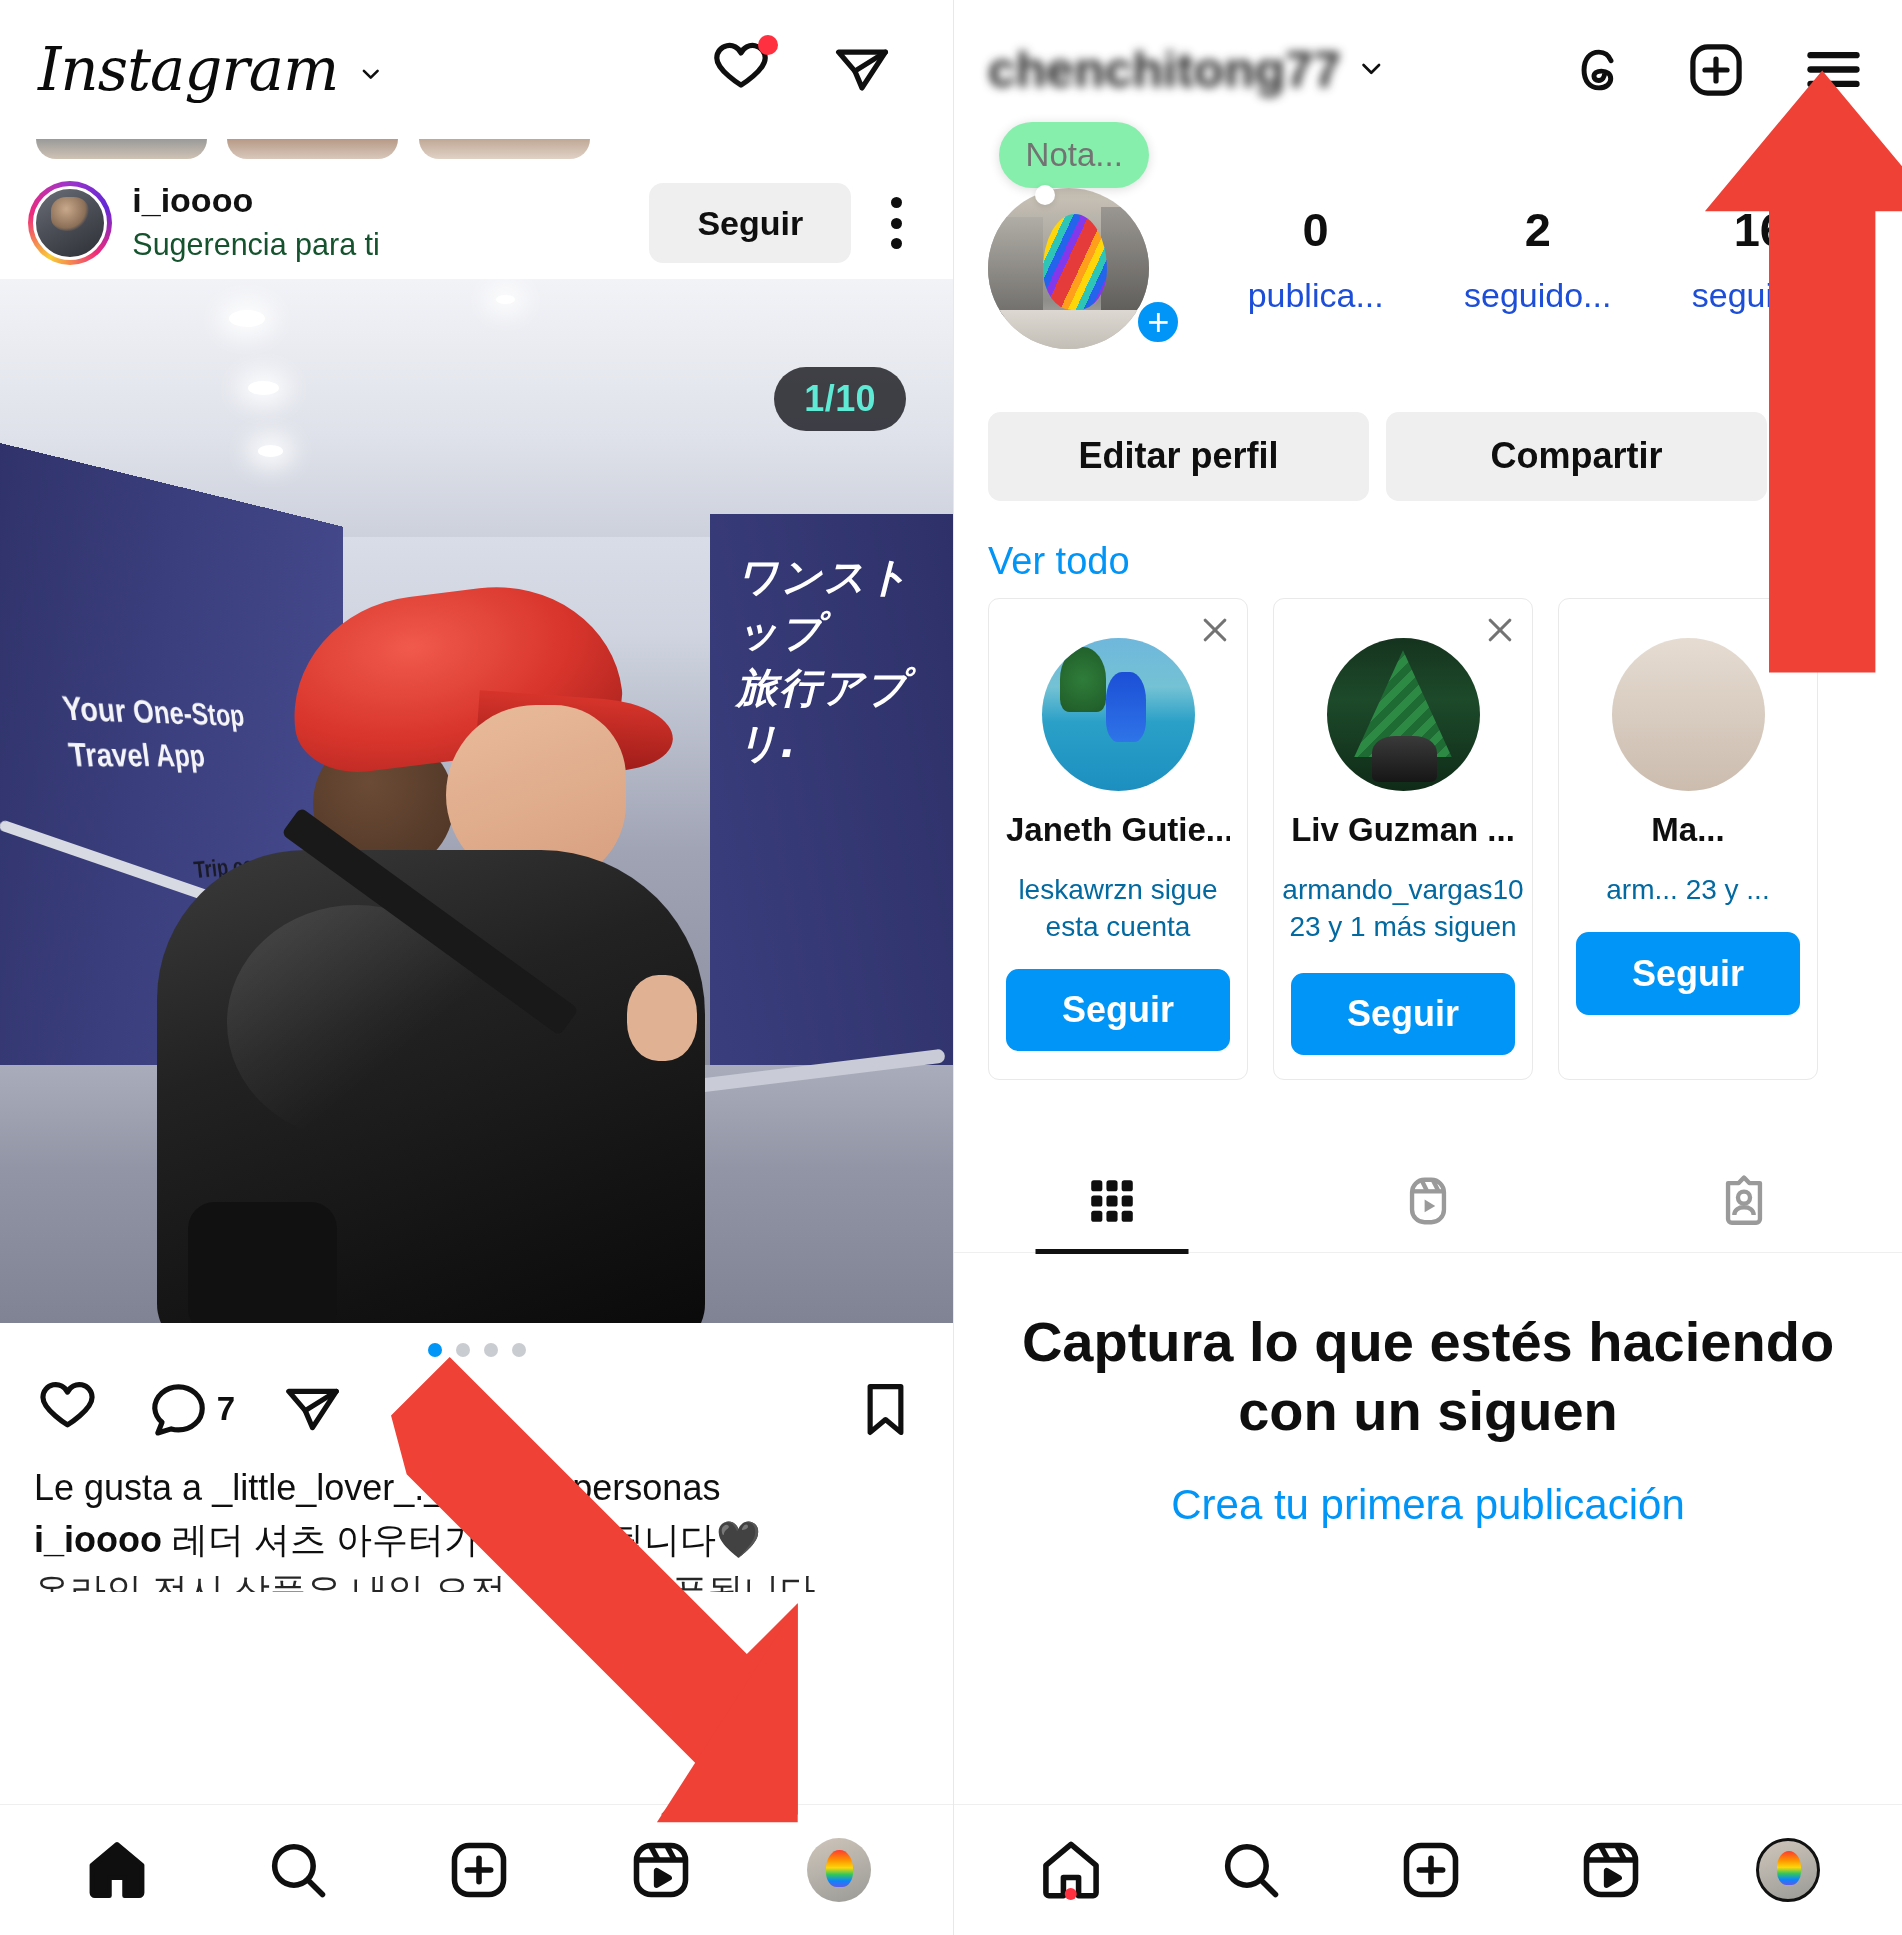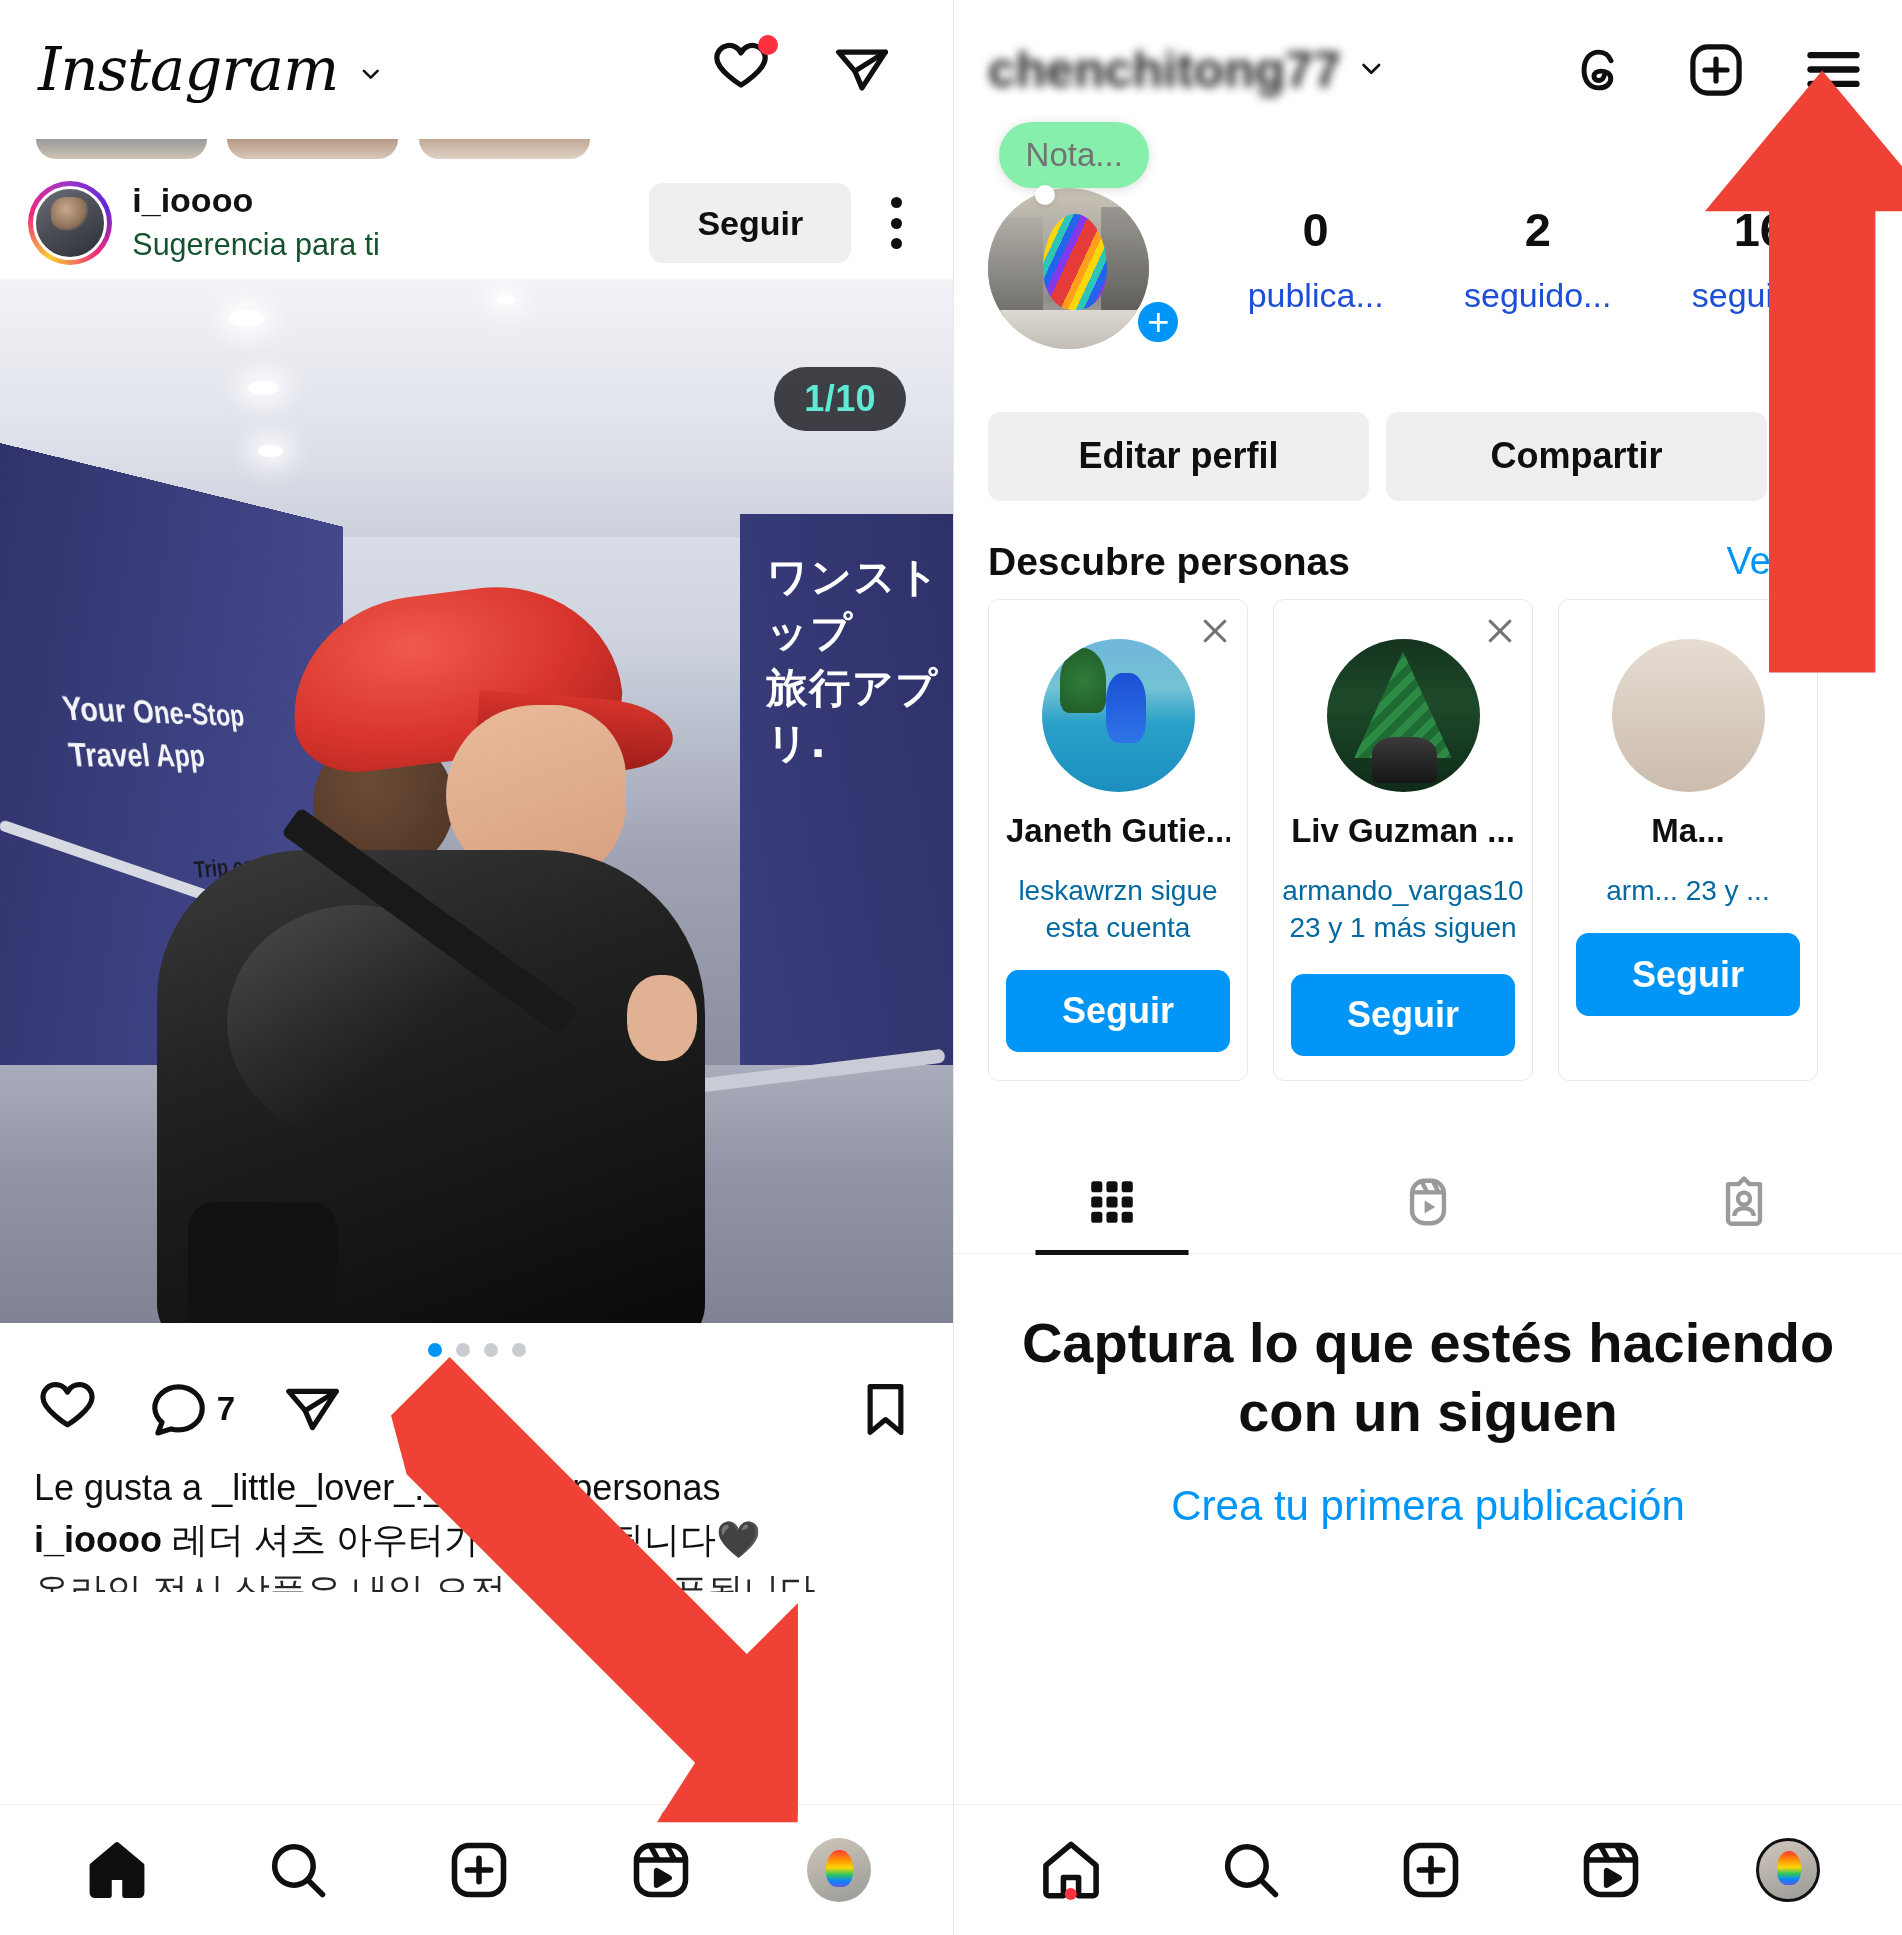--- a/index.html
+++ b/index.html
@@ -102,8 +102,9 @@
     font-size:28px; transform: rotate(-9deg) skewY(8deg); opacity:.8;
   }
   .wall-r {
-    position:absolute; right:0; top:235px; width:214px; height:594px;
+    position:absolute; right:0; top:235px; width:244px; height:594px;
     background: linear-gradient(260deg,#2e3169 0%, #3a3e7d 100%);
+    font-style: italic;
   }
   .wall-r .jp {
     position:absolute; left:26.6px; top:36px; color:#fff; font-weight:700;

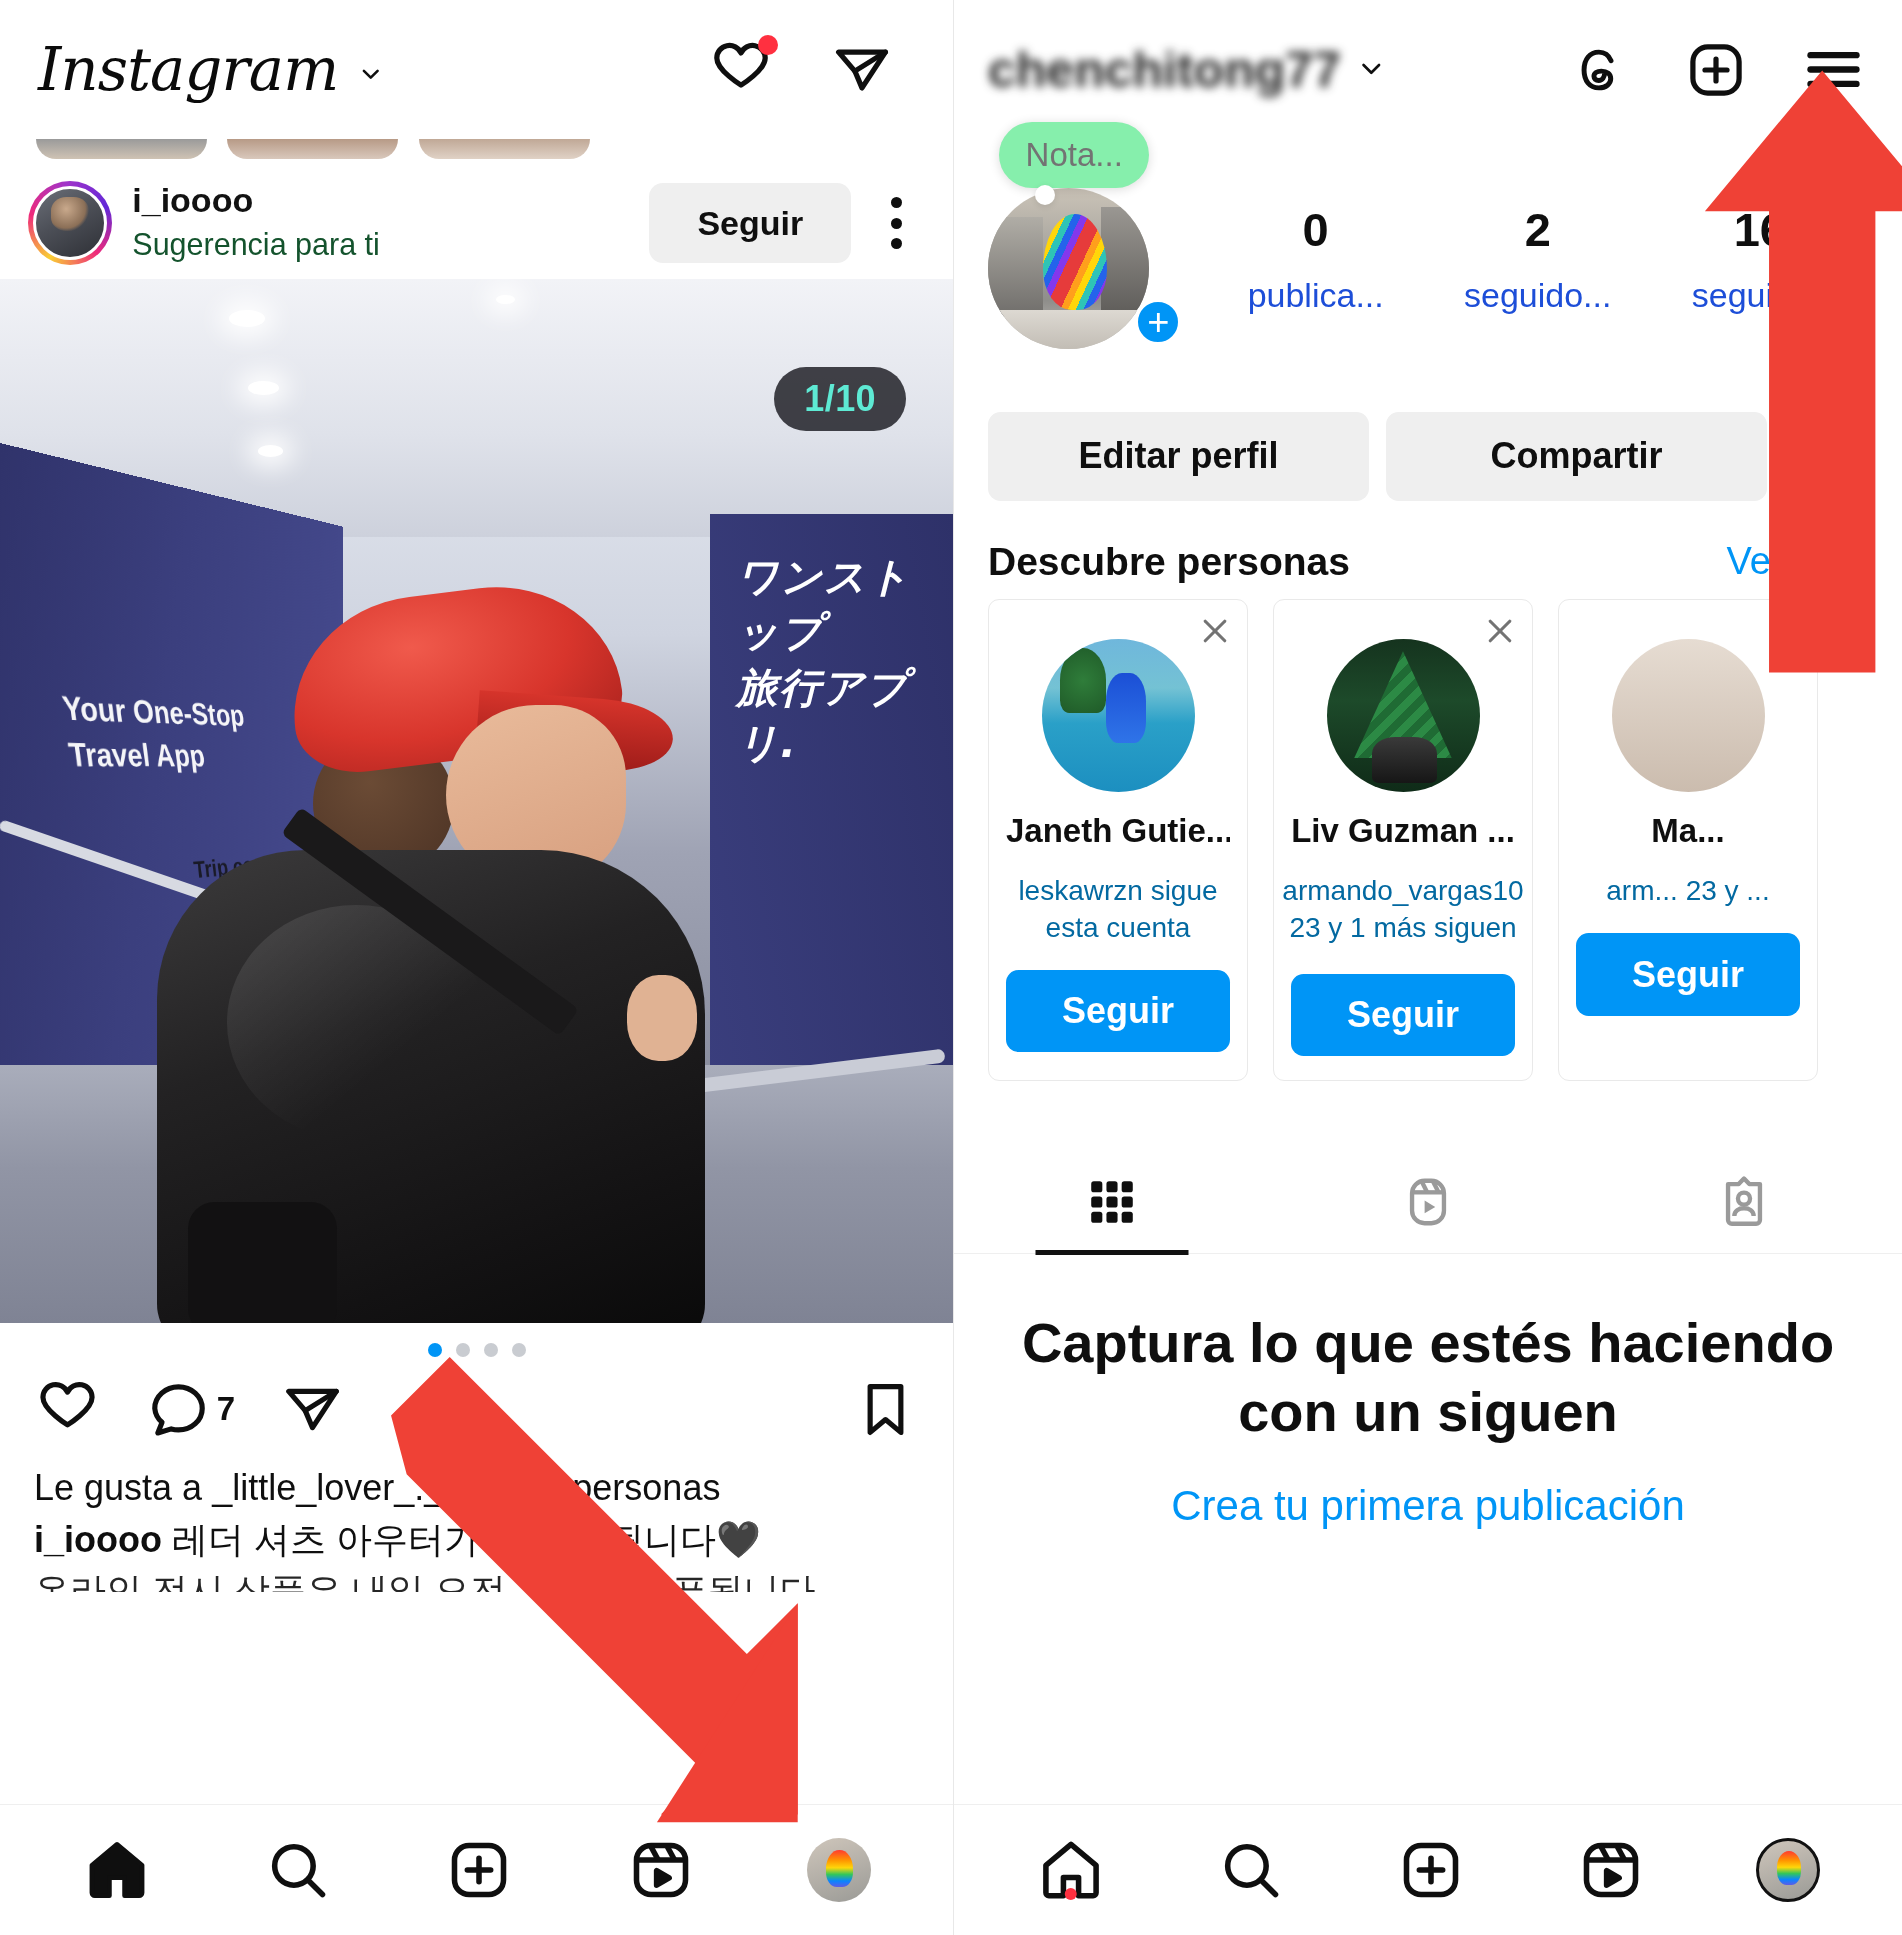--- a/index.html
+++ b/index.html
@@ -578,7 +578,6 @@
     </div>
 
     <div class="discover-hdr">
-      <span class="discover-title">Descubre personas</span>
       <span class="discover-all">Ver todo</span>
     </div>
 

